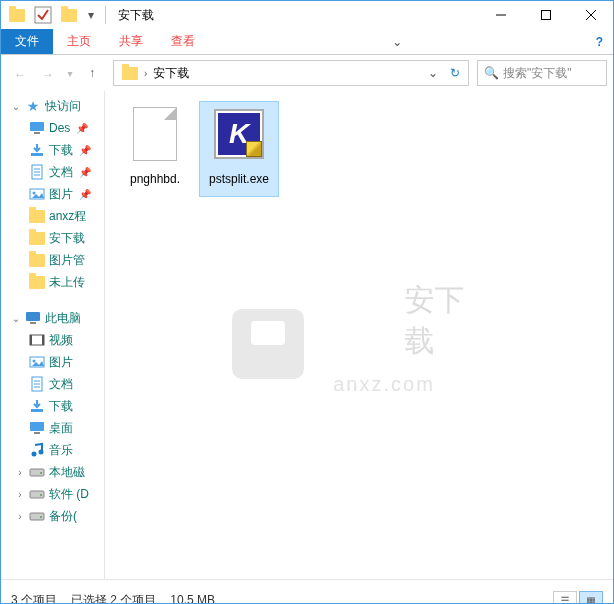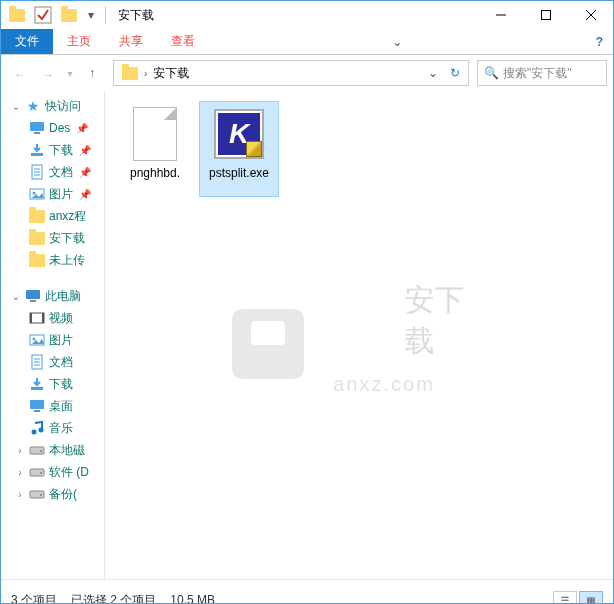--- a/index.html
+++ b/index.html
@@ -55,7 +55,7 @@
 .fileitem { width: 80px; height: 96px; display: flex; flex-direction: column; align-items: center; padding: 4px; border: 1px solid transparent; }
 .fileitem.selected { background: #cce8ff; border: 1px solid #99d1ff; }
 .fileitem .thumb { width: 56px; height: 56px; display:flex; align-items:center; justify-content:center; }
-.fileitem .fname { text-align: center; color: #000; margin-top: 4px; line-height: 1.2; word-break: break-all; }
+.fileitem .fname { text-align: center; color: #000; margin-top: 10px; line-height: 1.2; word-break: break-all; }
 
 
 .watermark { position:absolute; left:50%; top:50%; transform:translate(-50%,-30%); display:flex; flex-direction:column; align-items:center; color:#ddd; pointer-events:none; }

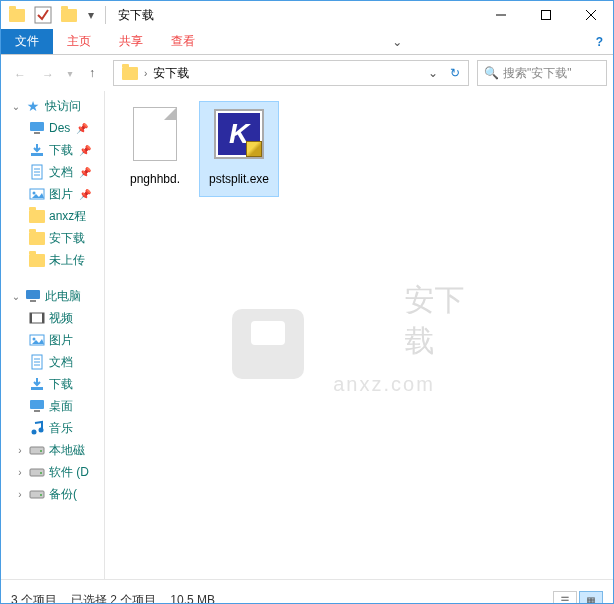--- a/index.html
+++ b/index.html
@@ -230,6 +230,12 @@
             <span class="icon">
               <span class="folder-icon"></span>
             </span>
+            <span class="label">图片管</span>
+          </div>
+          <div class="navitem child">
+            <span class="icon">
+              <span class="folder-icon"></span>
+            </span>
             <span class="label">未上传</span>
           </div>
         </div>

